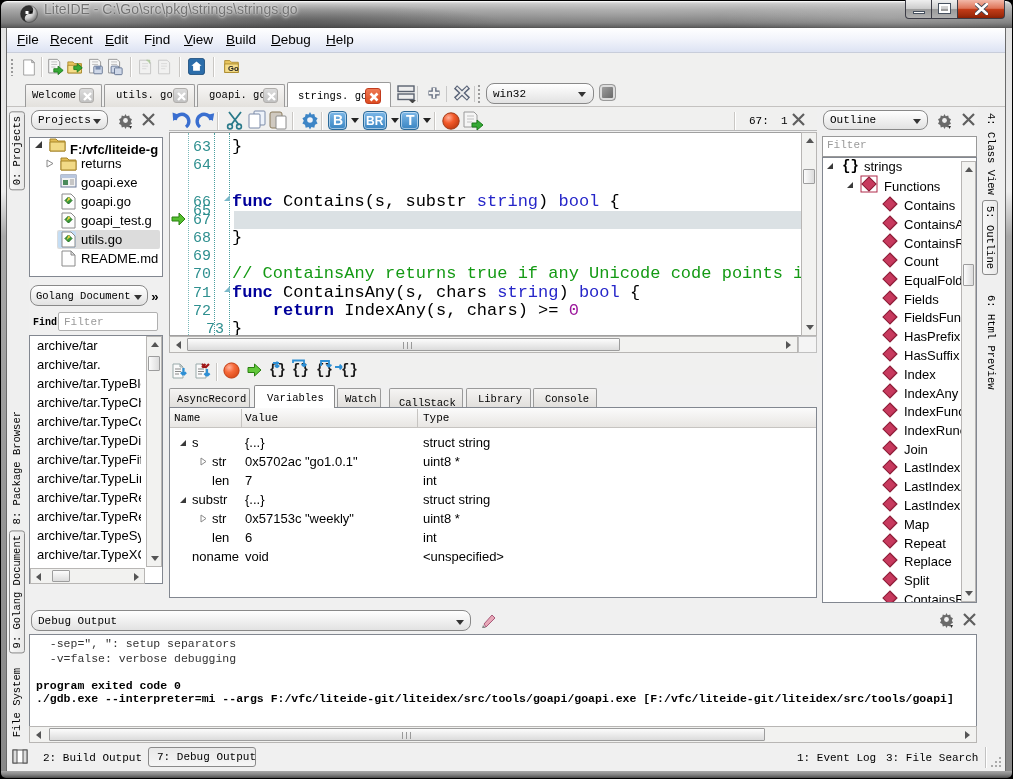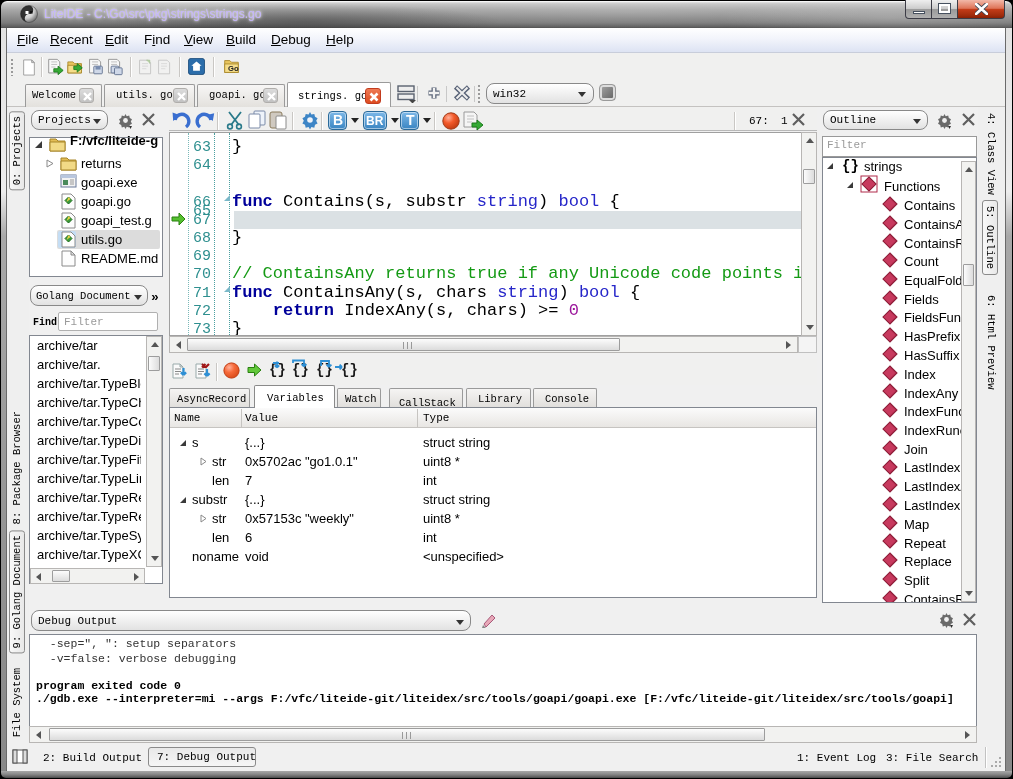--- a/index.html
+++ b/index.html
@@ -114,7 +114,7 @@
   <rect x="5.5" y="6" width="3" height="3" fill="#fff"></rect>
   <rect x="10" y="6" width="2.6" height="2.6" fill="#111"></rect>
 </svg>
-<div class="abs" style="left:44px;top:7px;font-size:12px;color:#c4b5fd;text-shadow:0 0 4px rgba(255,255,255,.9),0 0 2px rgba(255,255,255,.8)">LiteIDE - C:\Go\src\pkg\strings\strings.go</div>
+<div class="abs" style="left:44px;top:1px;font-size:14px;color:#737373;text-shadow:0 0 4px rgba(255,255,255,.9),0 0 2px rgba(255,255,255,.8)">LiteIDE - C:\Go\src\pkg\strings\strings.go</div>
 <div class="capbtn" id="btnmin">
     <div class="abs" style="left:7px;top:11px;width:12px;height:3px;background:#fff;border:1px solid #46505e"></div>
   </div>

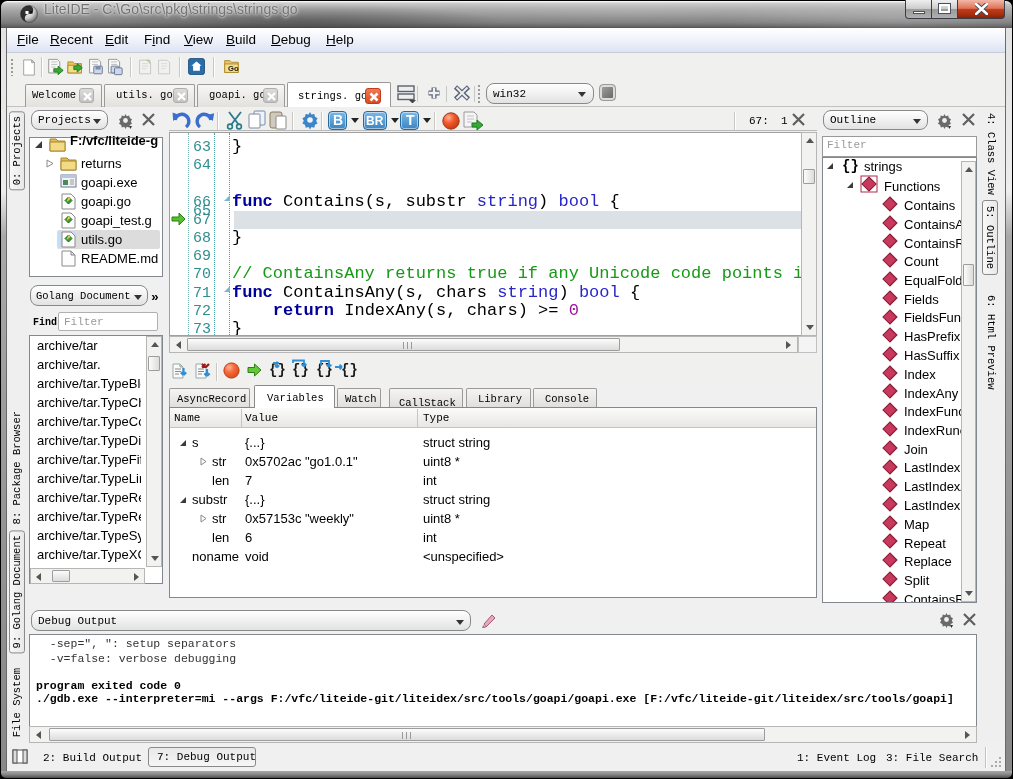--- a/index.html
+++ b/index.html
@@ -276,7 +276,7 @@
     <path d="M1 3 h6 l2 2 h7 v10 h-15 z" fill="#e3bd55" stroke="#a8862a"></path>
     <path d="M1 6 h15 v9 h-15 z" fill="#f2da86" stroke="#a8862a"></path>
   </svg>
-<div class="trow" style="left:70px;top:133px;font-weight:bold">F:/vfc/liteide-g</div>
+<div class="trow" style="left:70px;top:142px;font-weight:bold">F:/vfc/liteide-g</div>
 <svg class="icon" style="left:46px;top:159px" width="8" height="9" viewBox="0 0 8 9">
     <path d="M1 1 L7 4.5 L1 8 Z" fill="none" stroke="#8a8a8a"></path>
   </svg>

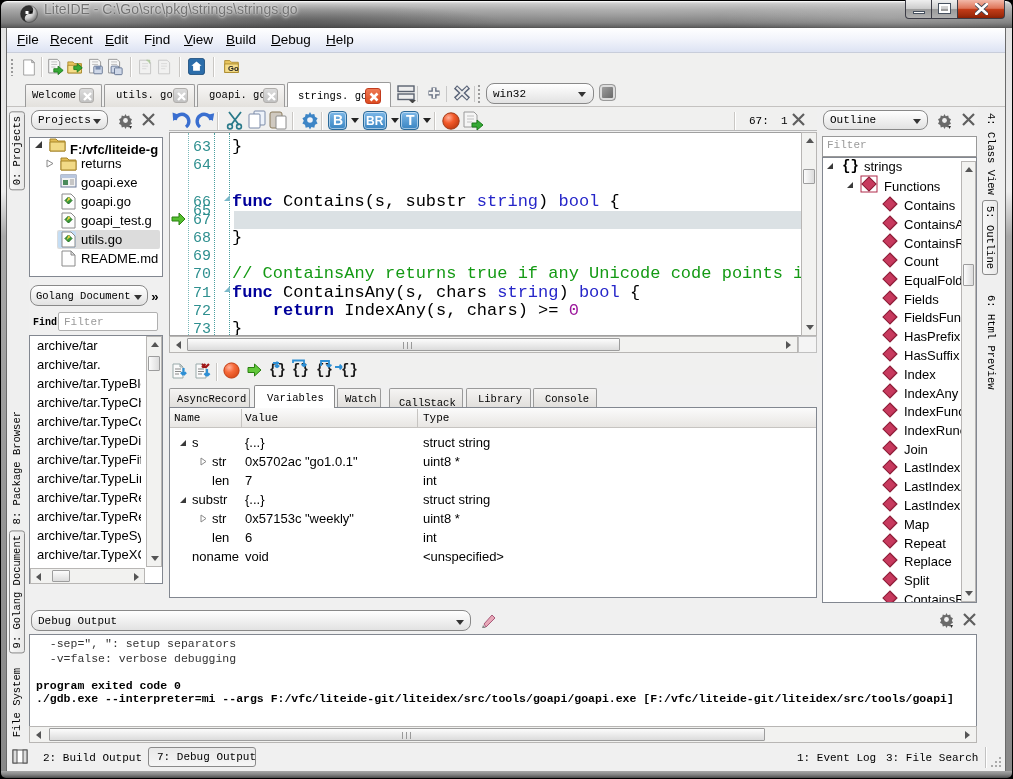--- a/index.html
+++ b/index.html
@@ -429,7 +429,7 @@
 <div class="code" style="top:150.6px"><span class="kw">func</span><span class=""> ContainsAny(s, chars </span><span class="ty">string</span><span class="">) </span><span class="ty">bool</span><span class=""> {</span></div>
 <div class="lnum" style="top:169.8px;">72</div>
 <div class="code" style="top:168.8px"><span class="">    </span><span class="kw">return</span><span class=""> IndexAny(s, chars) &gt;= </span><span class="num">0</span></div>
-<div class="lnum" style="top:188.0px;">73</div>
+<div class="lnum" style="top:188.0px;margin-left:13px;">73</div>
 <div class="code" style="top:187.0px"><span class="">}</span></div>
 <div class="abs" style="left:18px;top:0;width:1px;height:204px;border-left:1px dotted #7ab8b8"></div>
 <div class="abs" style="left:44px;top:0;width:1px;height:204px;border-left:1px dotted #4aa0a0"></div>

